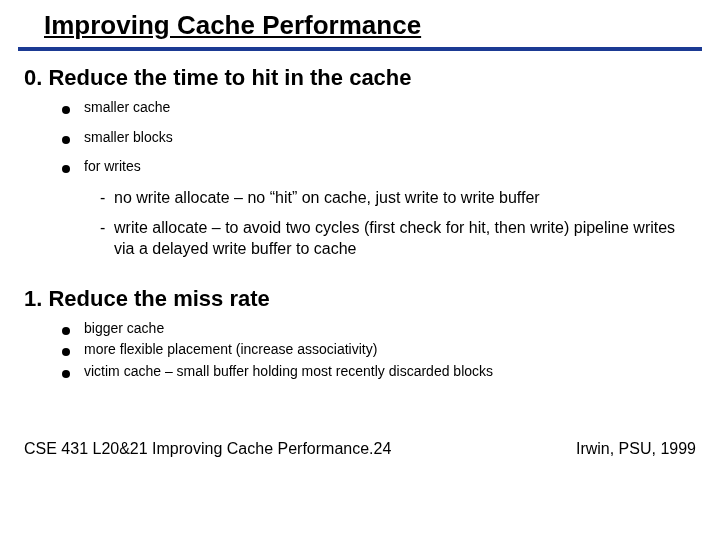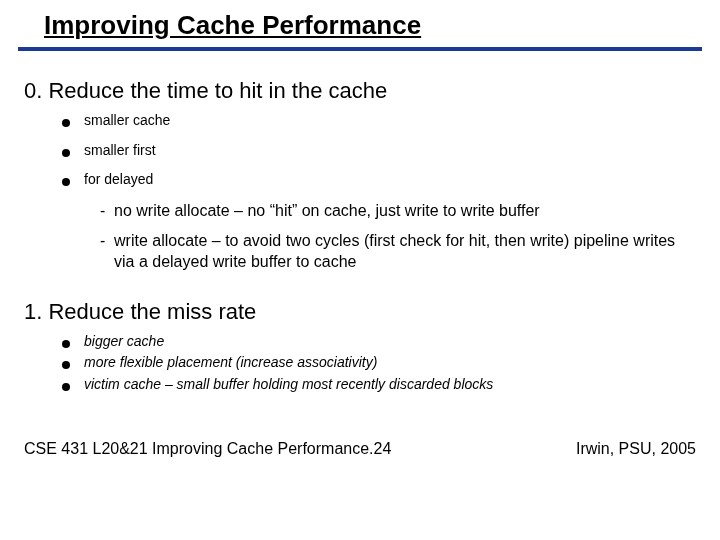--- a/index.html
+++ b/index.html
@@ -9,7 +9,7 @@
   .title { display: inline-block; font-size: 26px; font-weight: bold; text-decoration: underline; }
   .rule { border: none; border-top: 4px solid #1b3a93; margin: 6px 0 0 18px; width: 684px; }
   .content { padding: 8px 20px 0 24px; }
-  .sec-title { font-size: 22px; margin: 19px 0 8px 0; font-weight: normal; }
+  .sec-title { font-size: 22px; margin: 6px 0 8px 0; font-weight: bold; }
   .sec-1 .sec-title { margin-top: 26px; }
   ul.bul { list-style: none; margin: 0 0 0 38px; padding: 0; }
   ul.bul > li { position: relative; font-size: 14px; line-height: 1.25; margin: 6px 0 12px 0; padding-left: 22px; }

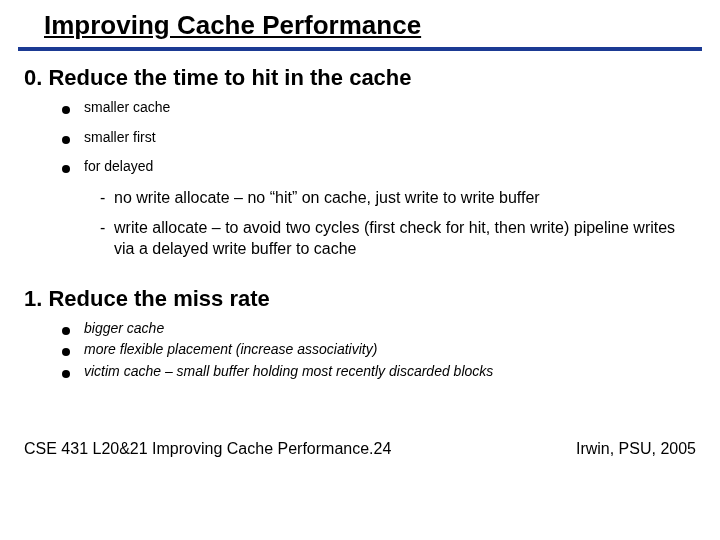--- a/index.html
+++ b/index.html
@@ -36,7 +36,7 @@
       <div class="sec-title">0. Reduce the time to hit in the cache</div>
       <ul class="bul">
         <li><span class="dot"></span><span>smaller cache</span></li>
-        <li><span class="dot"></span><span>smaller first</span></li>
+        <li><span class="dot"></span><span>smaller blocks</span></li>
         <li><span class="dot"></span><span>for delayed</span></li>
       </ul>
       <ul class="dash">

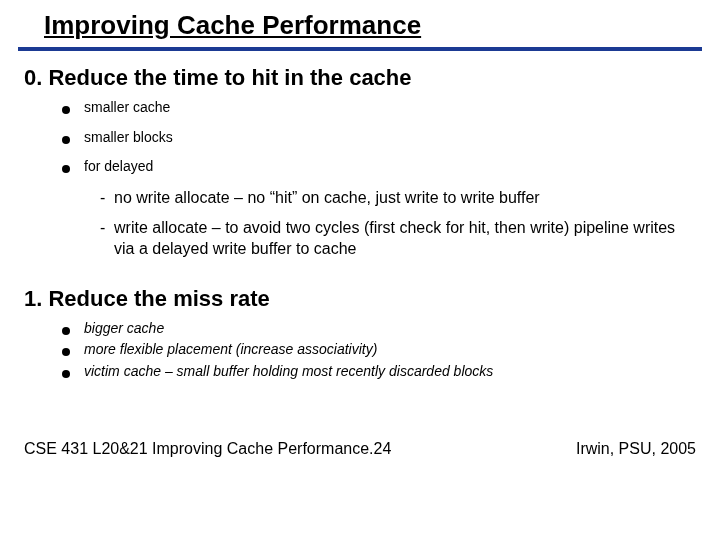--- a/index.html
+++ b/index.html
@@ -37,7 +37,7 @@
       <ul class="bul">
         <li><span class="dot"></span><span>smaller cache</span></li>
         <li><span class="dot"></span><span>smaller blocks</span></li>
-        <li><span class="dot"></span><span>for delayed</span></li>
+        <li><span class="dot"></span><span>for writes</span></li>
       </ul>
       <ul class="dash">
         <li><span>no write allocate – no “hit” on cache, just write to write buffer</span></li>

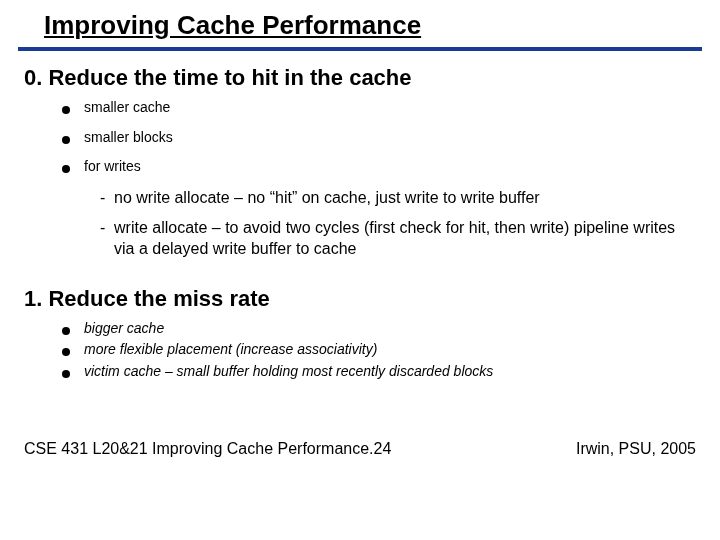--- a/index.html
+++ b/index.html
@@ -13,7 +13,7 @@
   .sec-1 .sec-title { margin-top: 26px; }
   ul.bul { list-style: none; margin: 0 0 0 38px; padding: 0; }
   ul.bul > li { position: relative; font-size: 14px; line-height: 1.25; margin: 6px 0 12px 0; padding-left: 22px; }
-  .sec-1 ul.bul > li { margin: 4px 0 4px 0; font-style: italic; }
+  .sec-1 ul.bul > li { margin: 4px 0 4px 0; }
   ul.bul > li .dot { position: absolute; left: 0; top: 7px; width: 8px; height: 8px; background: #000; border-radius: 50%; }
   ul.dash { list-style: none; margin: 6px 16px 0 76px; padding: 0; }
   ul.dash > li { position: relative; font-size: 16px; line-height: 1.3; margin: 6px 0 10px 0; padding-left: 14px; }

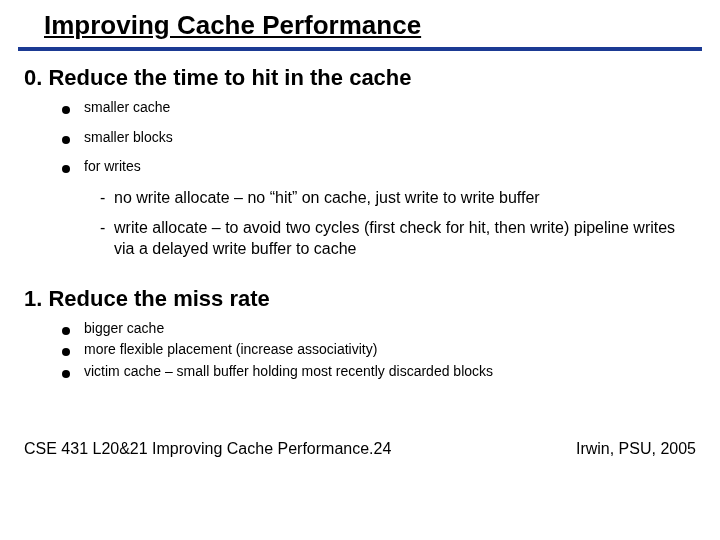--- a/index.html
+++ b/index.html
@@ -58,7 +58,7 @@
 
   <div class="footer">
     <span>CSE 431  L20&amp;21 Improving Cache Performance.24</span>
-    <span>Irwin, PSU, 2005</span>
+    <span>Irwin, PSU, 1999</span>
   </div>
 
 </div>

